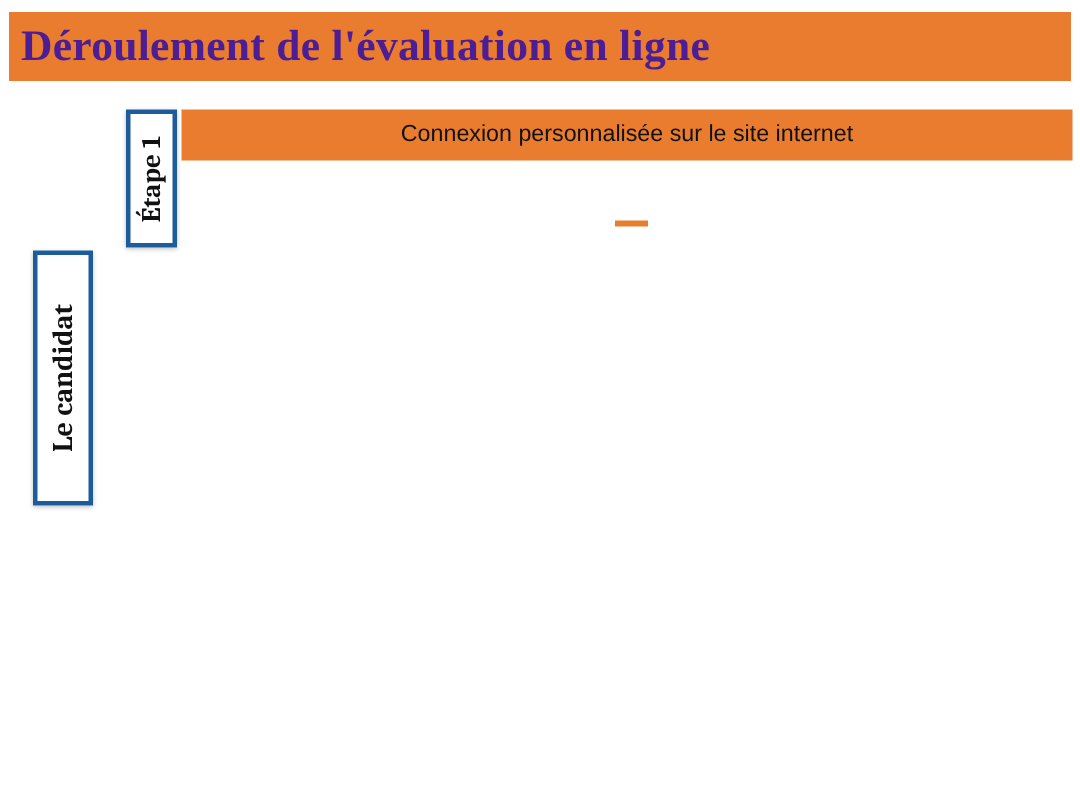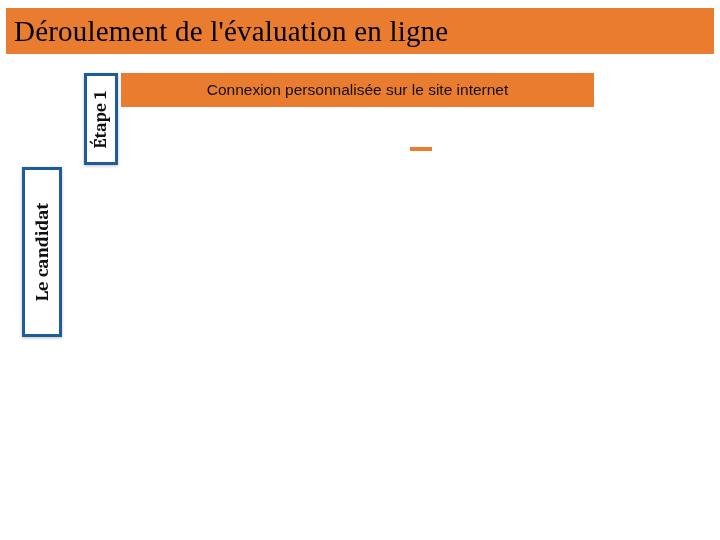--- a/index.html
+++ b/index.html
@@ -25,8 +25,8 @@
   }
   .title-bar span {
     font-size: 29px;
-    font-weight: 400;
-    color: #000000;
+    font-weight: 700;
+    color: #4c1d95;
     letter-spacing: 0.2px;
   }
 

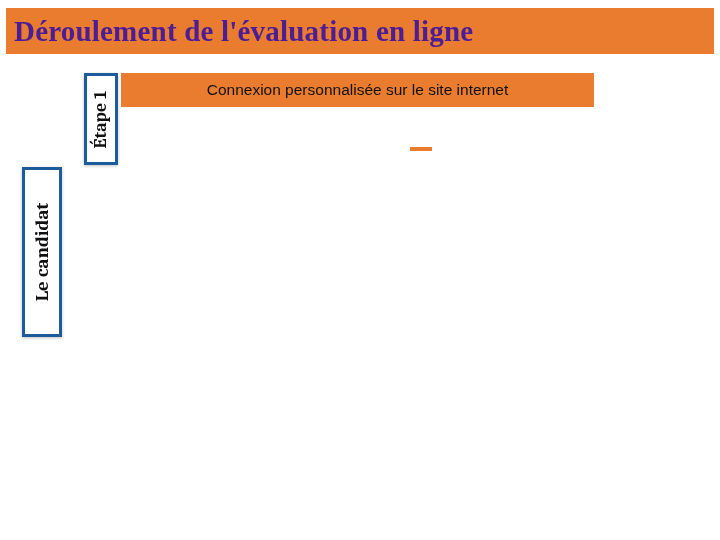--- a/index.html
+++ b/index.html
@@ -81,7 +81,7 @@
     position: absolute;
     top: 73px;
     left: 121px;
-    width: 473px;
+    width: 594px;
     height: 34px;
     background: #e97c2f;
     display: flex;

